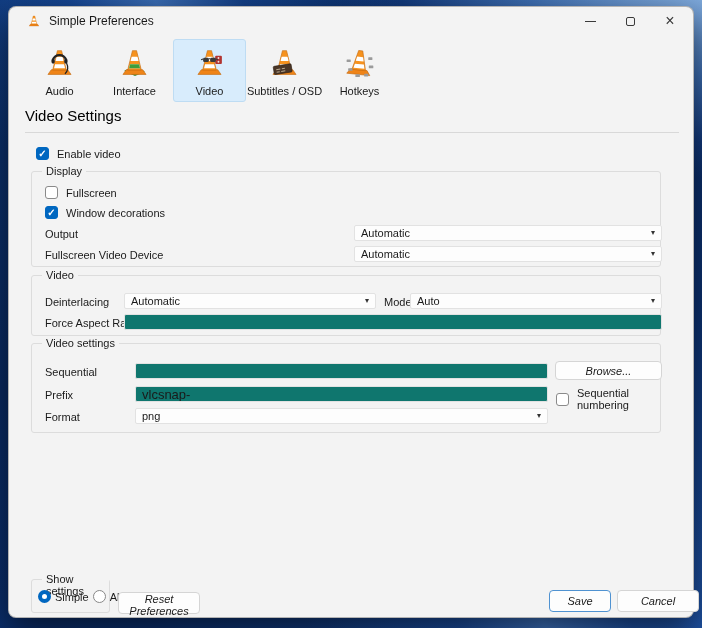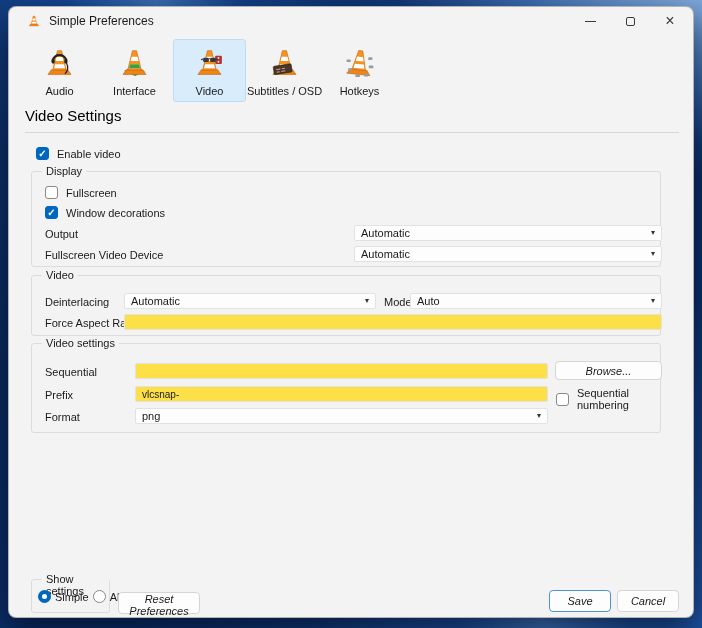--- a/index.html
+++ b/index.html
@@ -67,8 +67,8 @@
   .select-value { font-size:11px; color:#1a1a1a; flex:1; }
   .select-arrow { font-size:8px; color:#333; line-height:8px; }
 
-  .text-input { background:#fde047; border:1px solid #e2e2e2; border-radius:2px; height:16px;
-                font-family:"Liberation Sans", sans-serif; font-size:10px; color:#1a1a1a; padding:0 6px; outline:none; }
+  .text-input { background:#0f766e; border:1px solid #e2e2e2; border-radius:2px; height:16px;
+                font-family:"Liberation Sans", sans-serif; font-size:13px; color:#1a1a1a; padding:0 6px; outline:none; }
 
   .btn { background:#fdfdfd; border:1px solid #d5d5d5; border-radius:4px; font-family:"Liberation Sans", sans-serif;
          font-size:11px; color:#1a1a1a; cursor:pointer;font-style:italic; }

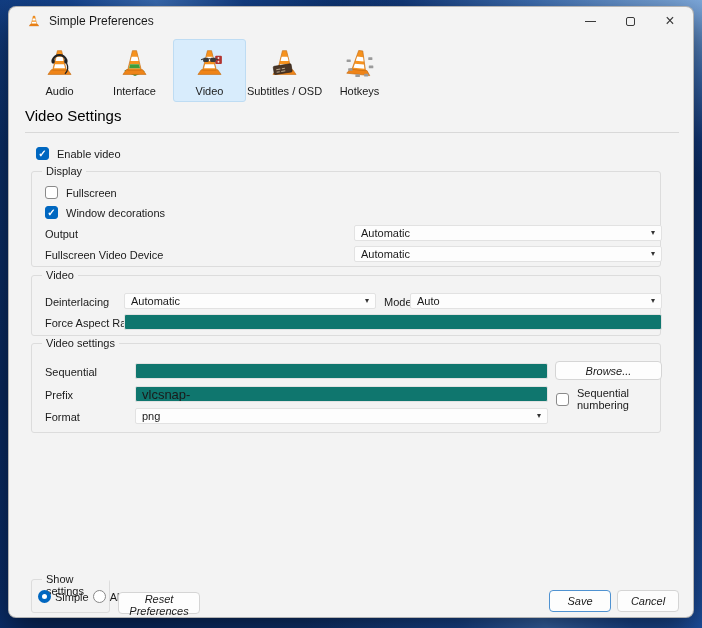--- a/index.html
+++ b/index.html
@@ -243,7 +243,7 @@
   </div>
   <button class="btn abs" style="left:109px; top:585px; width:82px; height:22px;">Reset Preferences</button>
   <button class="btn btn-save abs" style="left:540px; top:583px; width:62px; height:22px;">Save</button>
-  <button class="btn abs" style="left:608px; top:583px; width:62px; height:22px;">Cancel</button>
+  <button class="btn abs" style="left:608px; top:583px; width:82px; height:22px;">Cancel</button>
 
 </div>
 

